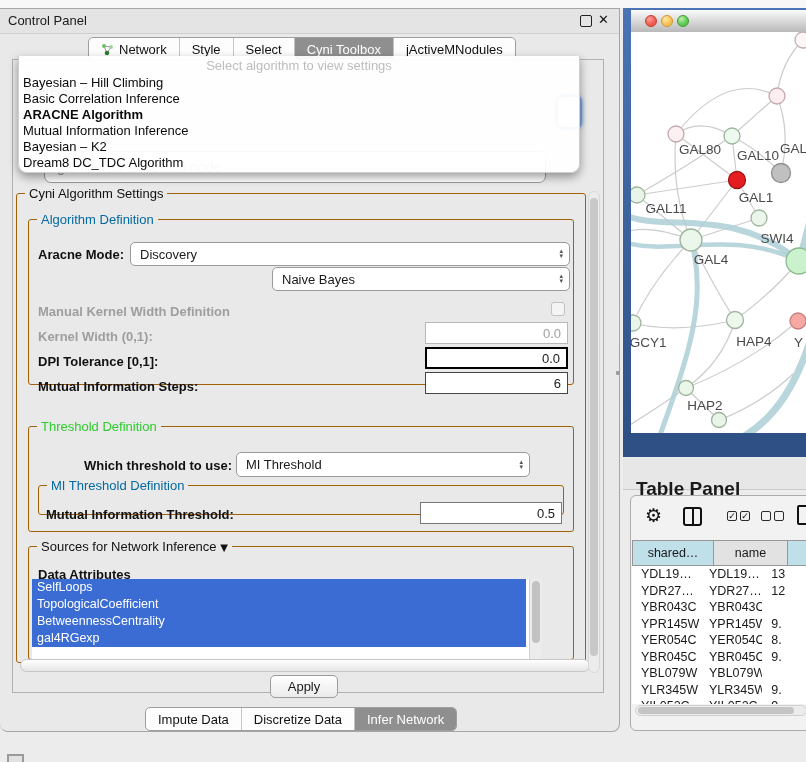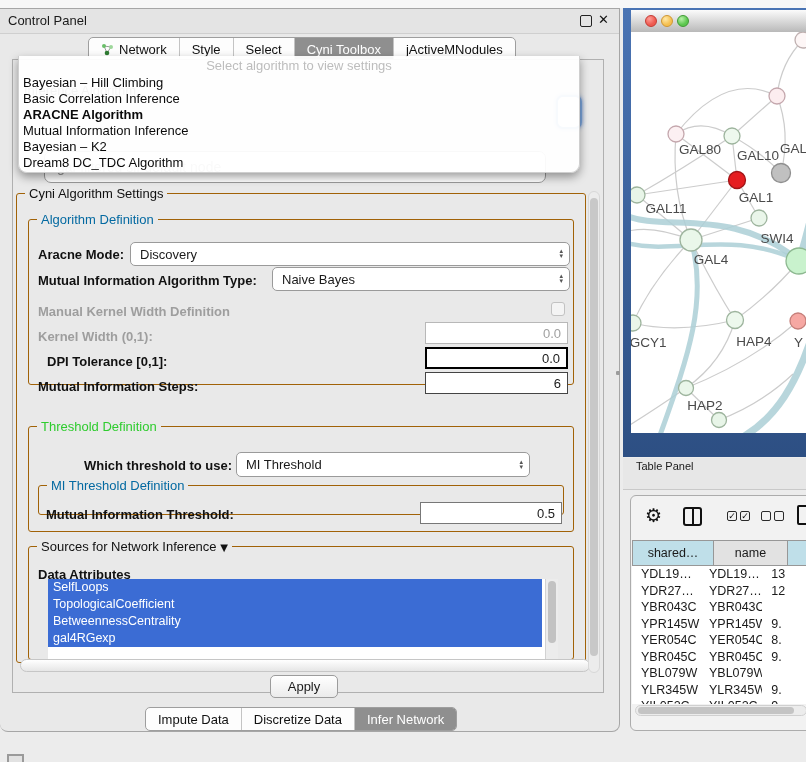--- a/index.html
+++ b/index.html
@@ -221,7 +221,6 @@
         </span>
     </div>
 
-    <span class="lbl" style="left:38px;top:264px;">Mutual Information Algorithm Type:</span>
     <div class="combo" style="left:272px;top:258px;width:298px;height:24px;">
       <span>Naive Bayes</span>
       <span class="arrows">

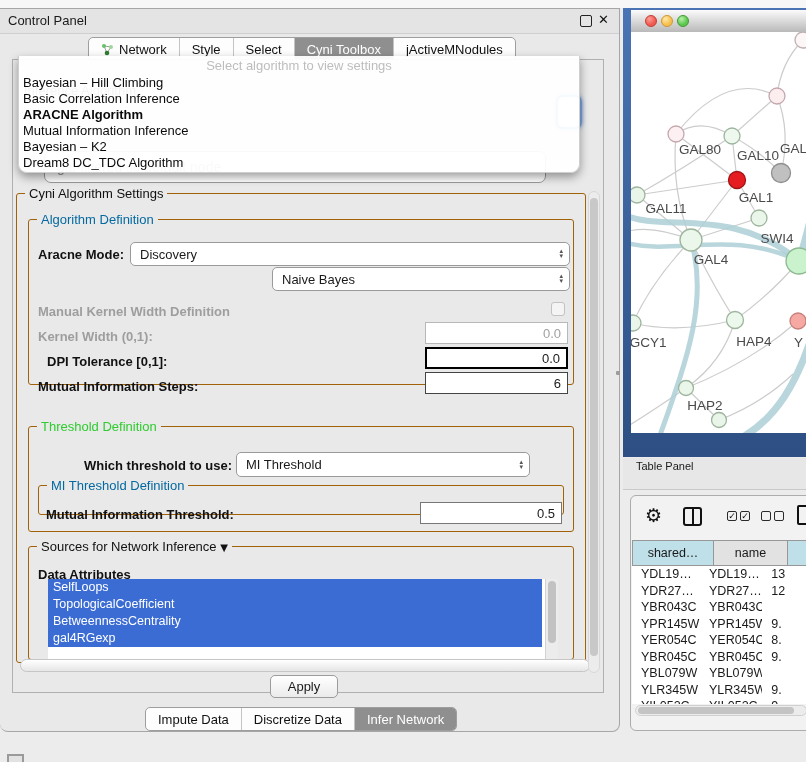--- a/index.html
+++ b/index.html
@@ -237,7 +237,7 @@
       <span>0.0</span>
     </div>
 
-    <span class="lbl" style="left:47px;top:345px;">DPI Tolerance [0,1]:</span>
+    <span class="lbl" style="left:38px;top:345px;">DPI Tolerance [0,1]:</span>
     <div class="tfield focused" style="left:425px;top:338px;width:143px;height:22px;">
       <span>0.0</span>
     </div>

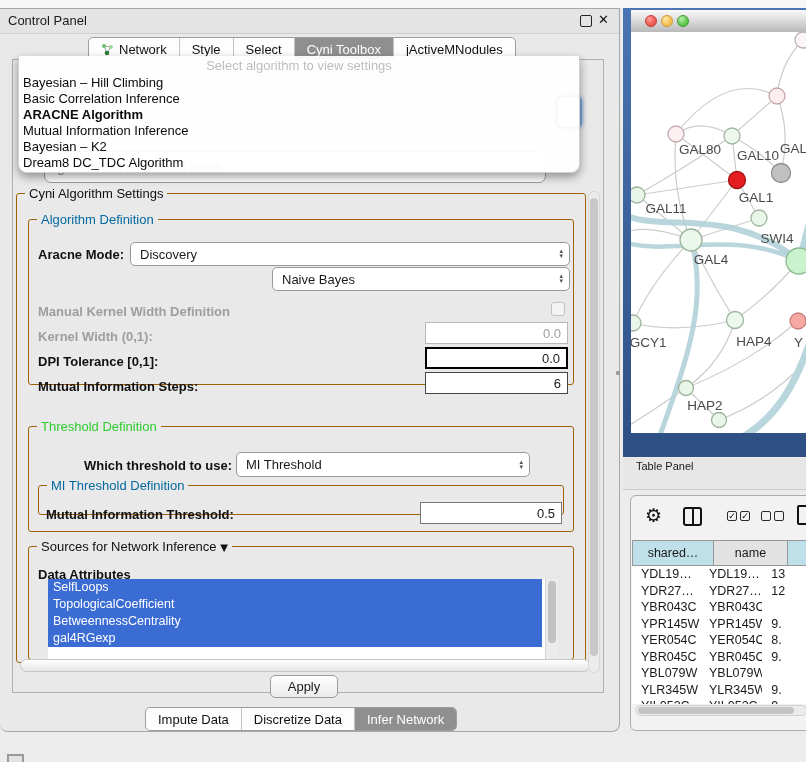--- a/index.html
+++ b/index.html
@@ -119,7 +119,7 @@
   #table-section{position:absolute;left:623px;top:458px;width:183px;height:304px;}
   .tp-titlebar{position:absolute;left:0;top:0;width:100%;height:31px;background:#e7e7e7;
     border-bottom:1px solid #c9c9c9;}
-  .tp-title{position:absolute;left:13px;top:2px;font-size:11px;color:#1a1a1a;}
+  .tp-title{position:absolute;left:13px;top:20px;font-size:19px;color:#1a1a1a;font-weight:bold;}
   #table-box{position:absolute;left:7px;top:37px;width:182px;height:236px;background:#f2f2f2;
     border:1px solid #acacac;border-radius:6px 0 0 6px;box-sizing:border-box;overflow:hidden;}
   .tb-toolbar{position:absolute;left:0;top:0;width:100%;height:44px;}

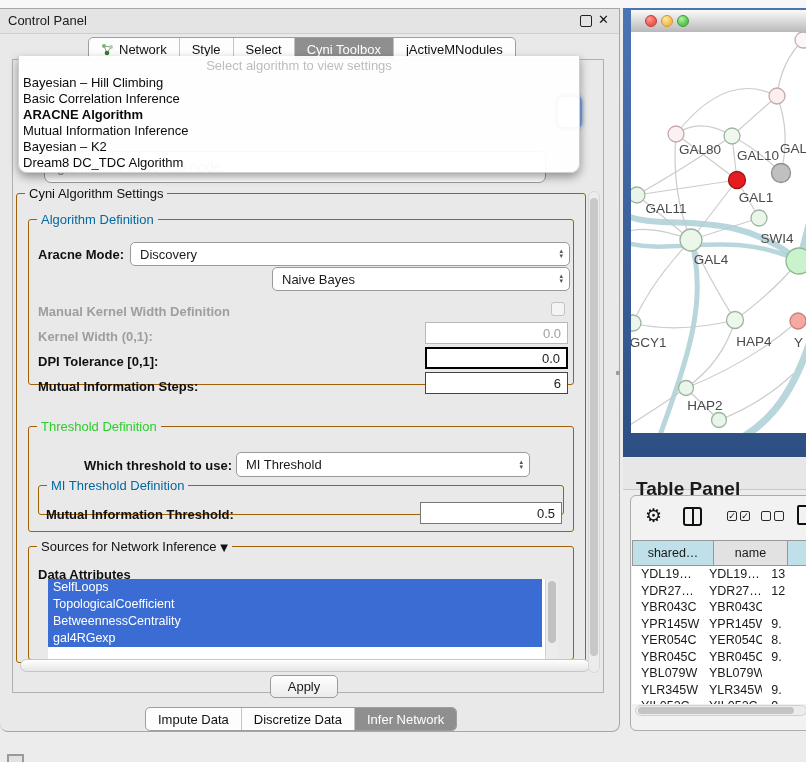--- a/index.html
+++ b/index.html
@@ -81,7 +81,7 @@
     display:flex;align-items:center;gap:7px;}
   .expander .tri{font-family:"DejaVu Sans",sans-serif;font-size:12px;}
 
-  #attr-list{position:absolute;left:48px;top:570px;width:510px;height:89px;background:#fff;
+  #attr-list{position:absolute;left:32px;top:570px;width:510px;height:89px;background:#fff;
     overflow:hidden;z-index:2;}
   .attr-item{height:17px;line-height:17px;background:#3b6cd4;color:#fff;font-size:12.5px;
     padding-left:5px;width:489px;}

